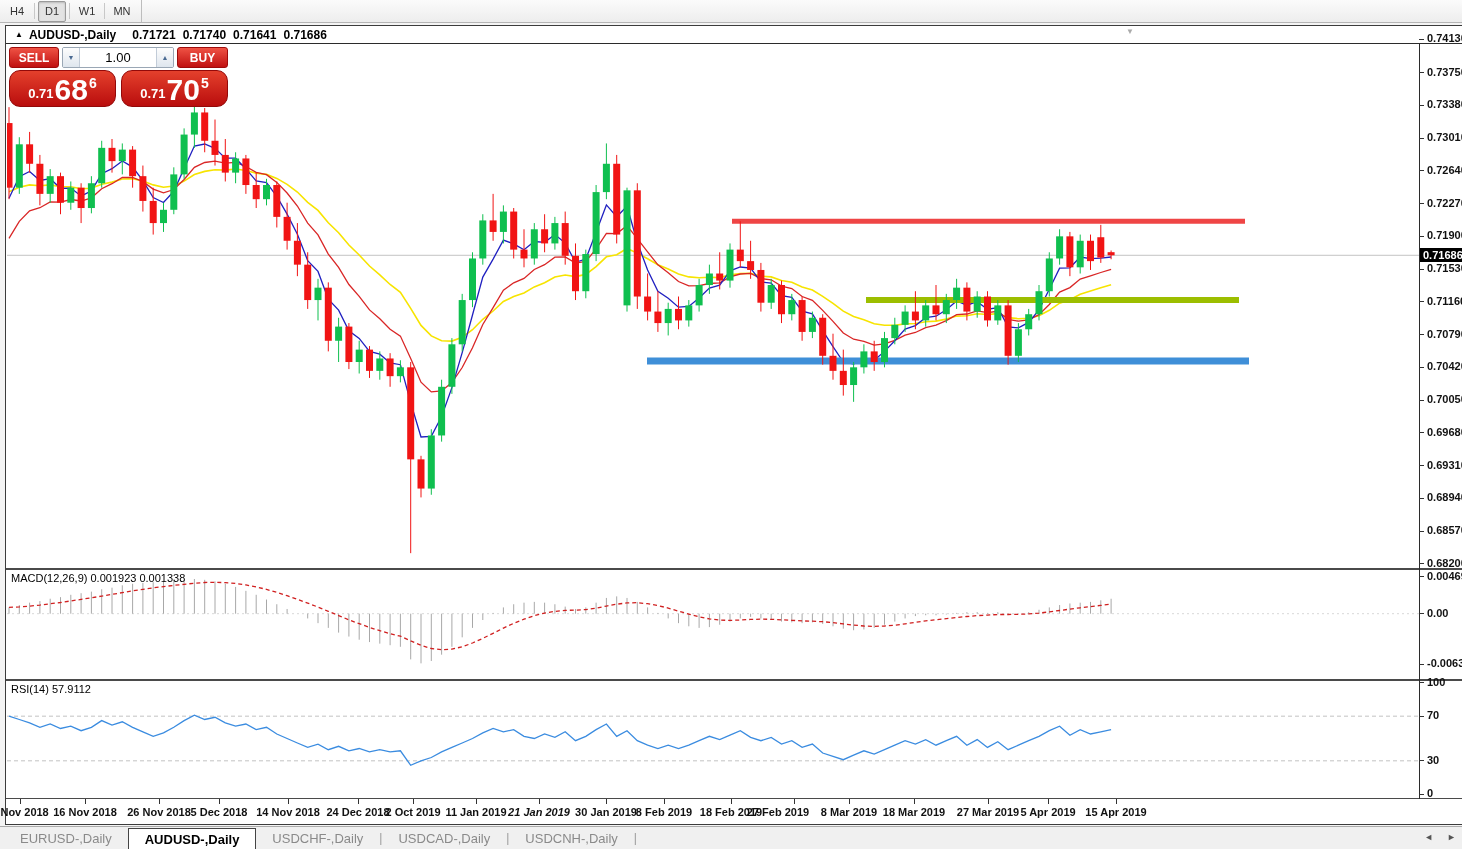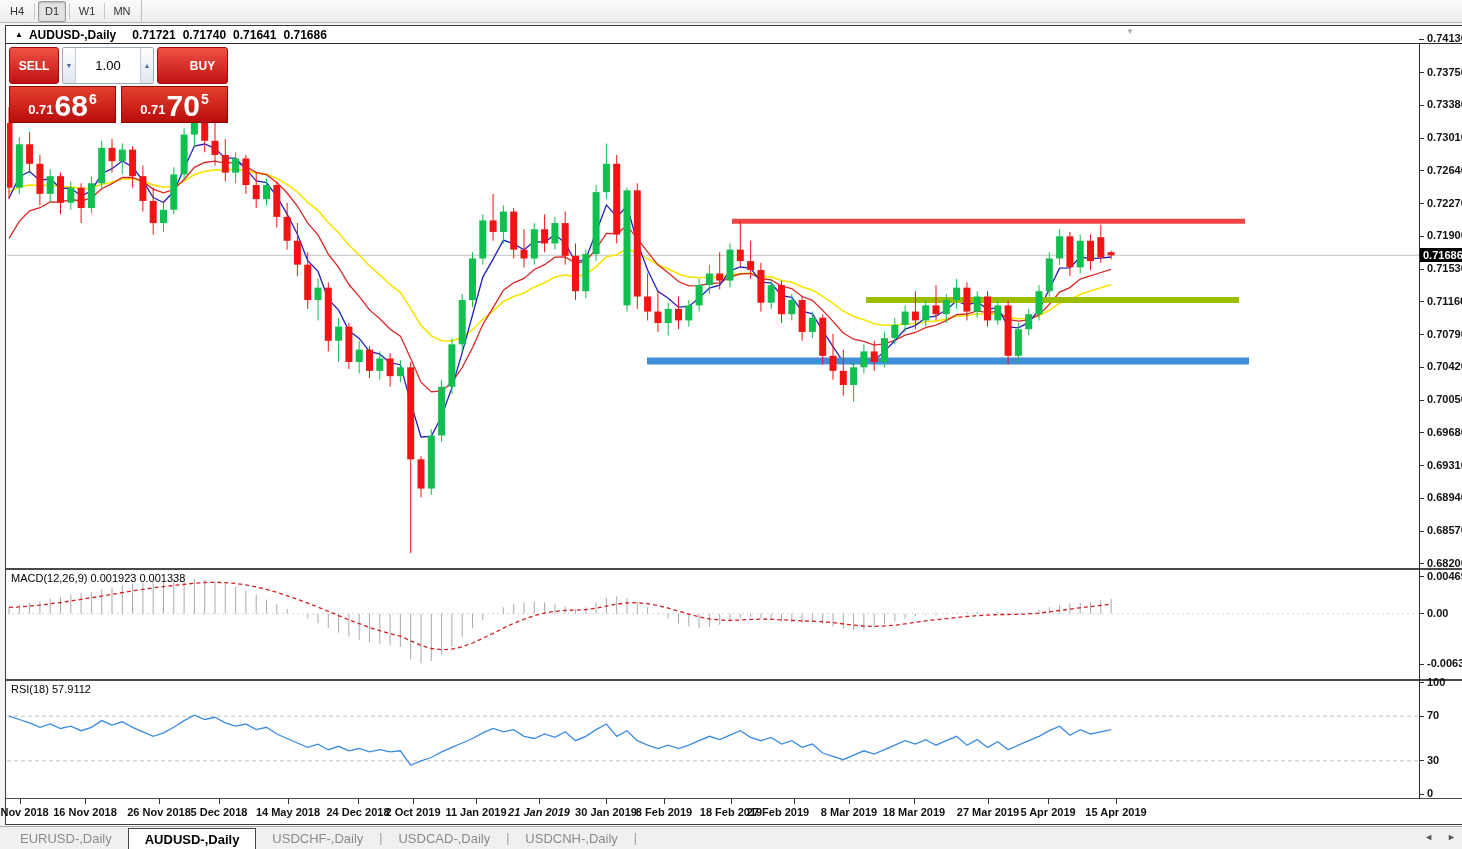--- a/index.html
+++ b/index.html
@@ -31,7 +31,7 @@
   .dlabel{position:absolute;top:780px;transform:translateX(-50%);font-size:11px;font-weight:bold;color:#111;white-space:nowrap;}
   
   #tradepanel{position:absolute;left:3px;top:21px;width:219px;z-index:10;}
-  .tp-row1{display:flex;height:37px;}
+  .tp-row1{display:flex;height:21px;}
   .tp-btn{background:linear-gradient(#ef5244,#c01111);color:#fff;font-size:12px;font-weight:bold;border:1px solid #9e0b0b;border-radius:3px;display:flex;align-items:center;justify-content:center;cursor:default;}
   #sellbtn{width:48px;}
   #buybtn{width:49px;padding-left:20px;}

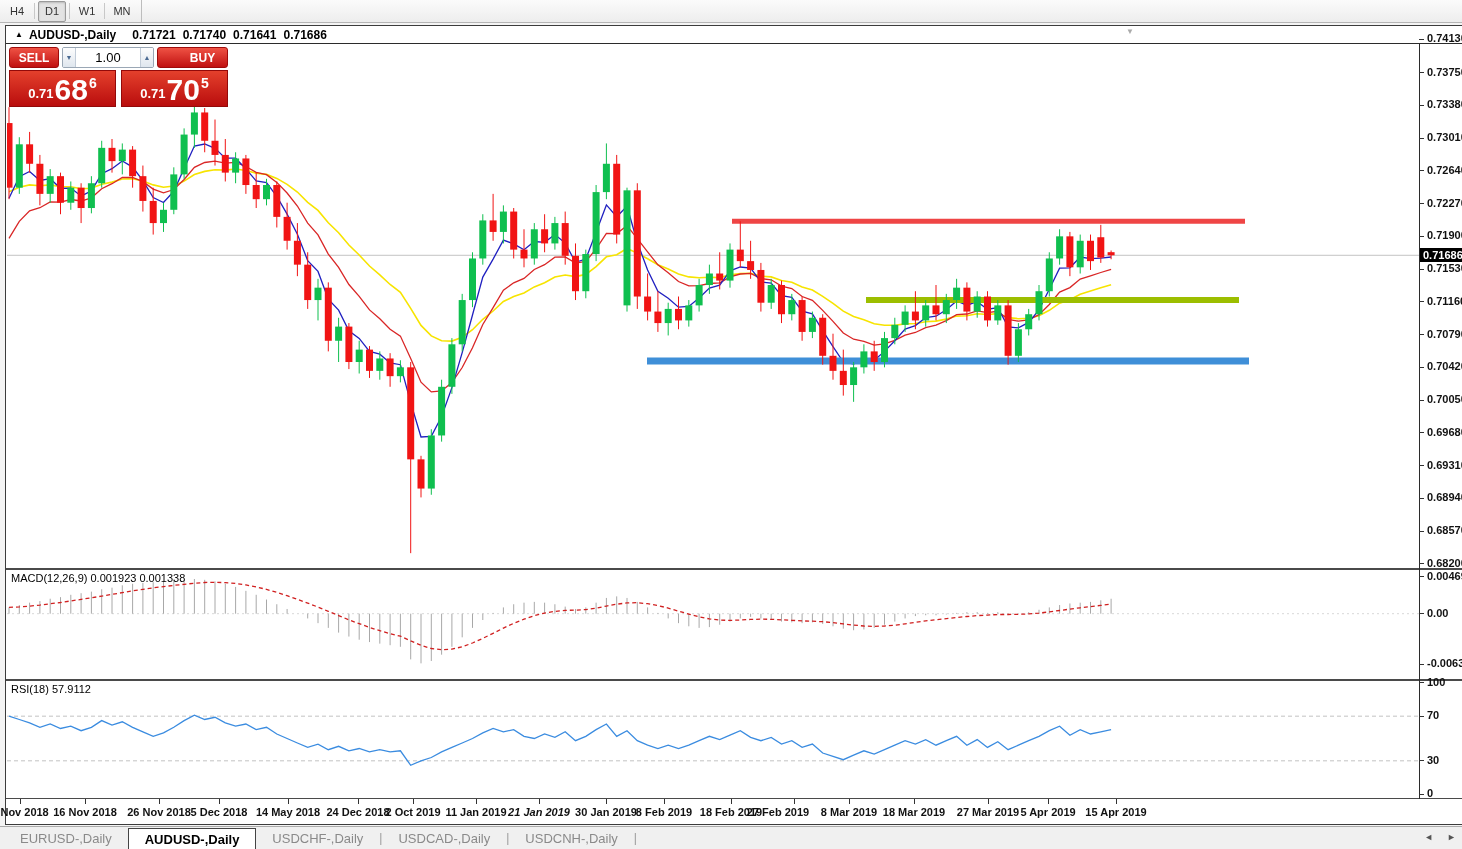--- a/index.html
+++ b/index.html
@@ -34,7 +34,7 @@
   .tp-row1{display:flex;height:21px;}
   .tp-btn{background:linear-gradient(#ef5244,#c01111);color:#fff;font-size:12px;font-weight:bold;border:1px solid #9e0b0b;border-radius:3px;display:flex;align-items:center;justify-content:center;cursor:default;}
   #sellbtn{width:48px;}
-  #buybtn{width:49px;padding-left:20px;}
+  #buybtn{width:49px;}
   .vol-group{display:flex;margin:0 3px;flex:1;border:1px solid #9aa7b5;border-radius:2px;overflow:hidden;background:#fff;}
   .spin{width:16px;background:linear-gradient(#fdfdfd,#dfe6ee);display:flex;align-items:center;justify-content:center;font-size:7px;color:#4a6a92;cursor:default;}
   .spin.left{border-right:1px solid #c2ccd8;}

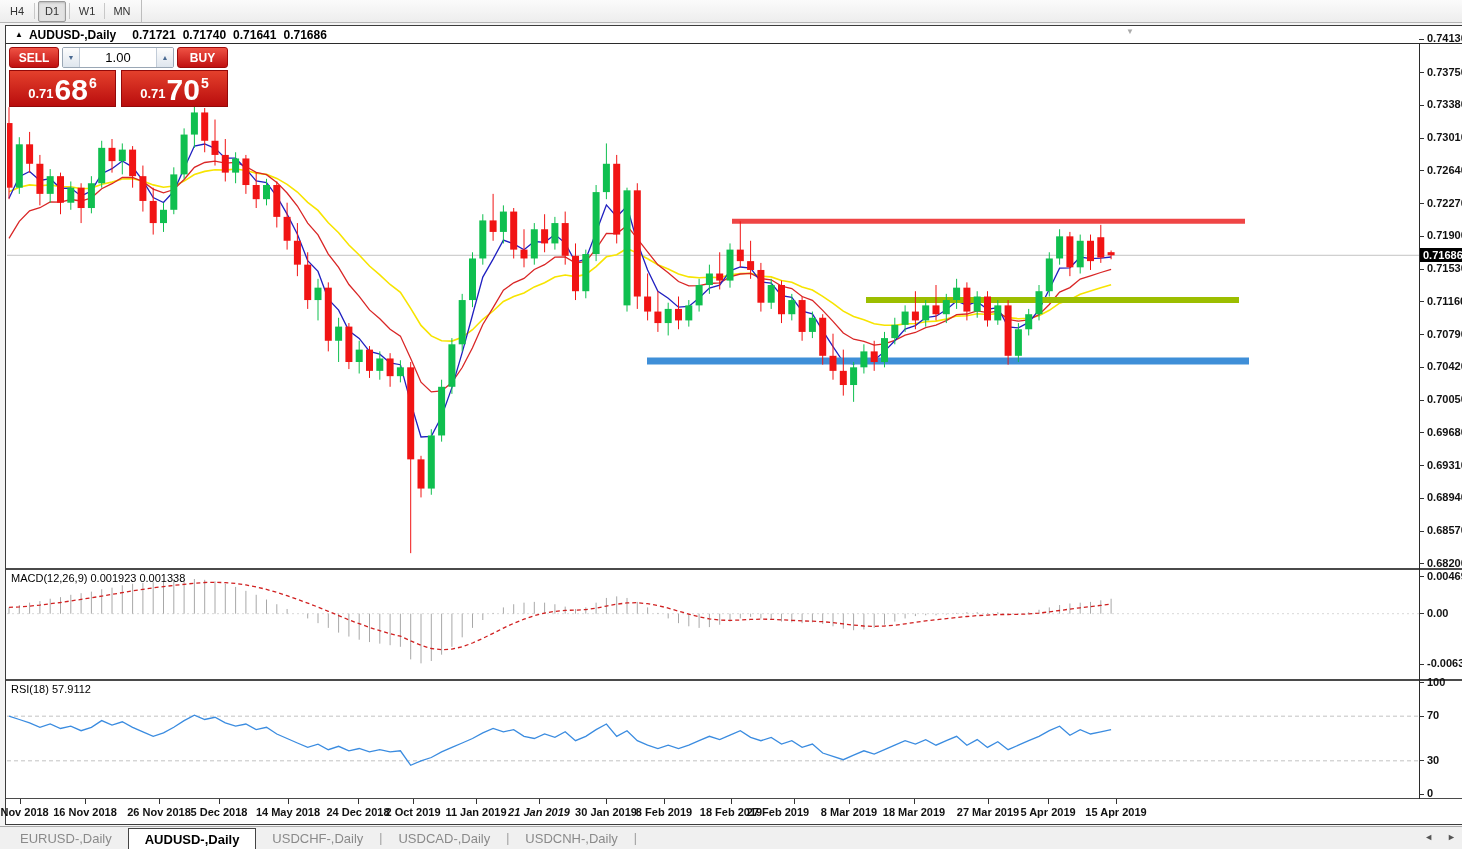--- a/index.html
+++ b/index.html
@@ -41,7 +41,7 @@
   .spin.right{border-left:1px solid #c2ccd8;}
   #volinput{flex:1;border:none;outline:none;font-size:13px;text-align:center;font-family:"Liberation Sans",sans-serif;color:#000;width:60px;}
   .tp-row2{display:flex;margin-top:2px;gap:5px;}
-  .px-box{flex:1;height:34px;background:linear-gradient(#e4402c,#b90d0d);border:1px solid #930909;border-radius:0;color:#fff;display:flex;align-items:flex-end;justify-content:center;padding-bottom:1px;cursor:default;}
+  .px-box{flex:1;height:34px;background:linear-gradient(#e4402c,#b90d0d);border:1px solid #930909;border-radius:11px;color:#fff;display:flex;align-items:flex-end;justify-content:center;padding-bottom:1px;cursor:default;}
   .px-small{font-size:13px;font-weight:bold;margin:0 1px 4px 0;}
   .px-big{font-size:30px;font-weight:bold;line-height:30px;}
   .px-sup{font-size:14px;font-weight:bold;margin:0 0 14px 1px;}

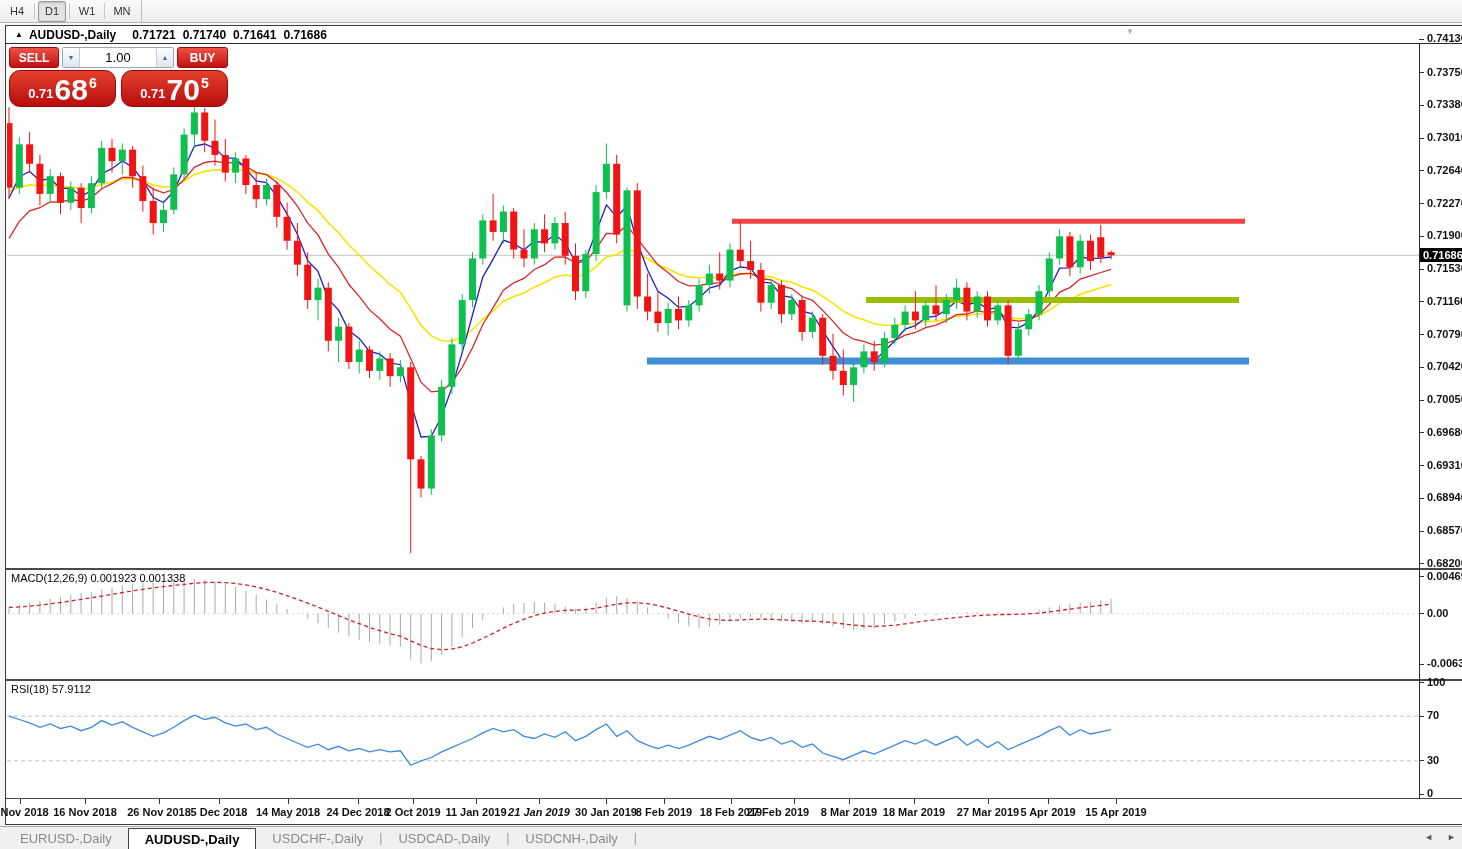--- a/index.html
+++ b/index.html
@@ -449,7 +449,7 @@
 
     <div class="hsep" style="top:653px"></div>
     <div class="pane-label" style="top:657px;left:5px">
-      <span>RSI(18)</span> <span>57.9112</span>
+      <span>RSI(14)</span> <span>57.9112</span>
     </div>
     <svg id="svgRsi" style="top:655px" width="1412" height="117" viewBox="0 0 1412 117">
         <line x1="0" y1="35.17999999999999" x2="1412" y2="35.17999999999999" stroke="#c2c2c2" stroke-width="1" stroke-dasharray="4,3"></line>

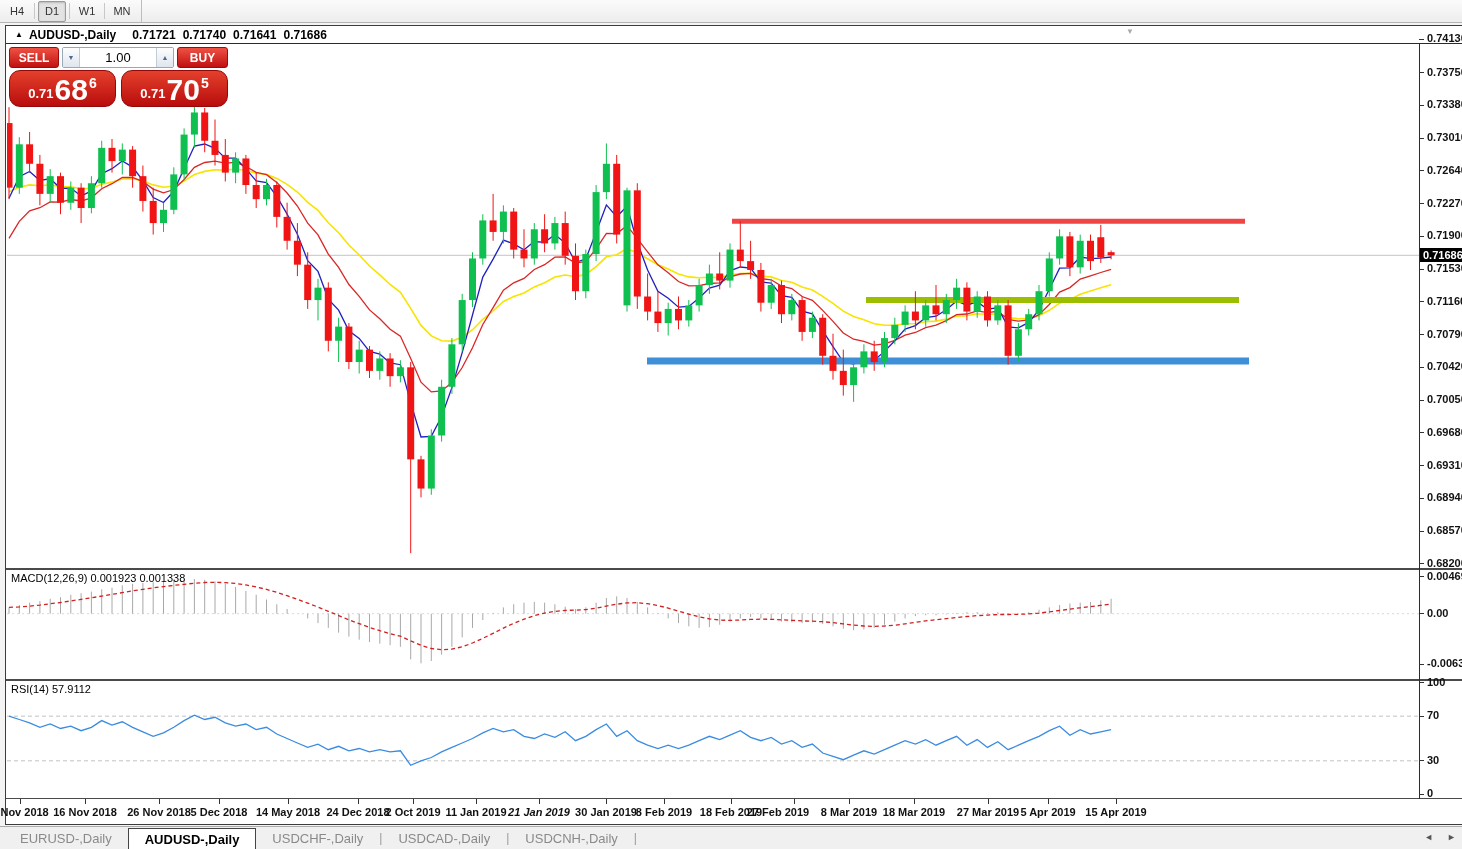--- a/index.html
+++ b/index.html
@@ -519,7 +519,7 @@
       <div class="dtick" style="left: 213px;"></div>
       <div class="dlabel" style="left: 213px;">5 Dec 2018</div>
       <div class="dtick" style="left: 282px;"></div>
-      <div class="dlabel" style="left: 282px;">14 May 2018</div>
+      <div class="dlabel" style="left: 282px;">14 Nov 2018</div>
       <div class="dtick" style="left: 352px;"></div>
       <div class="dlabel" style="left: 352px;">24 Dec 2018</div>
       <div class="dtick" style="left: 407px;"></div>

